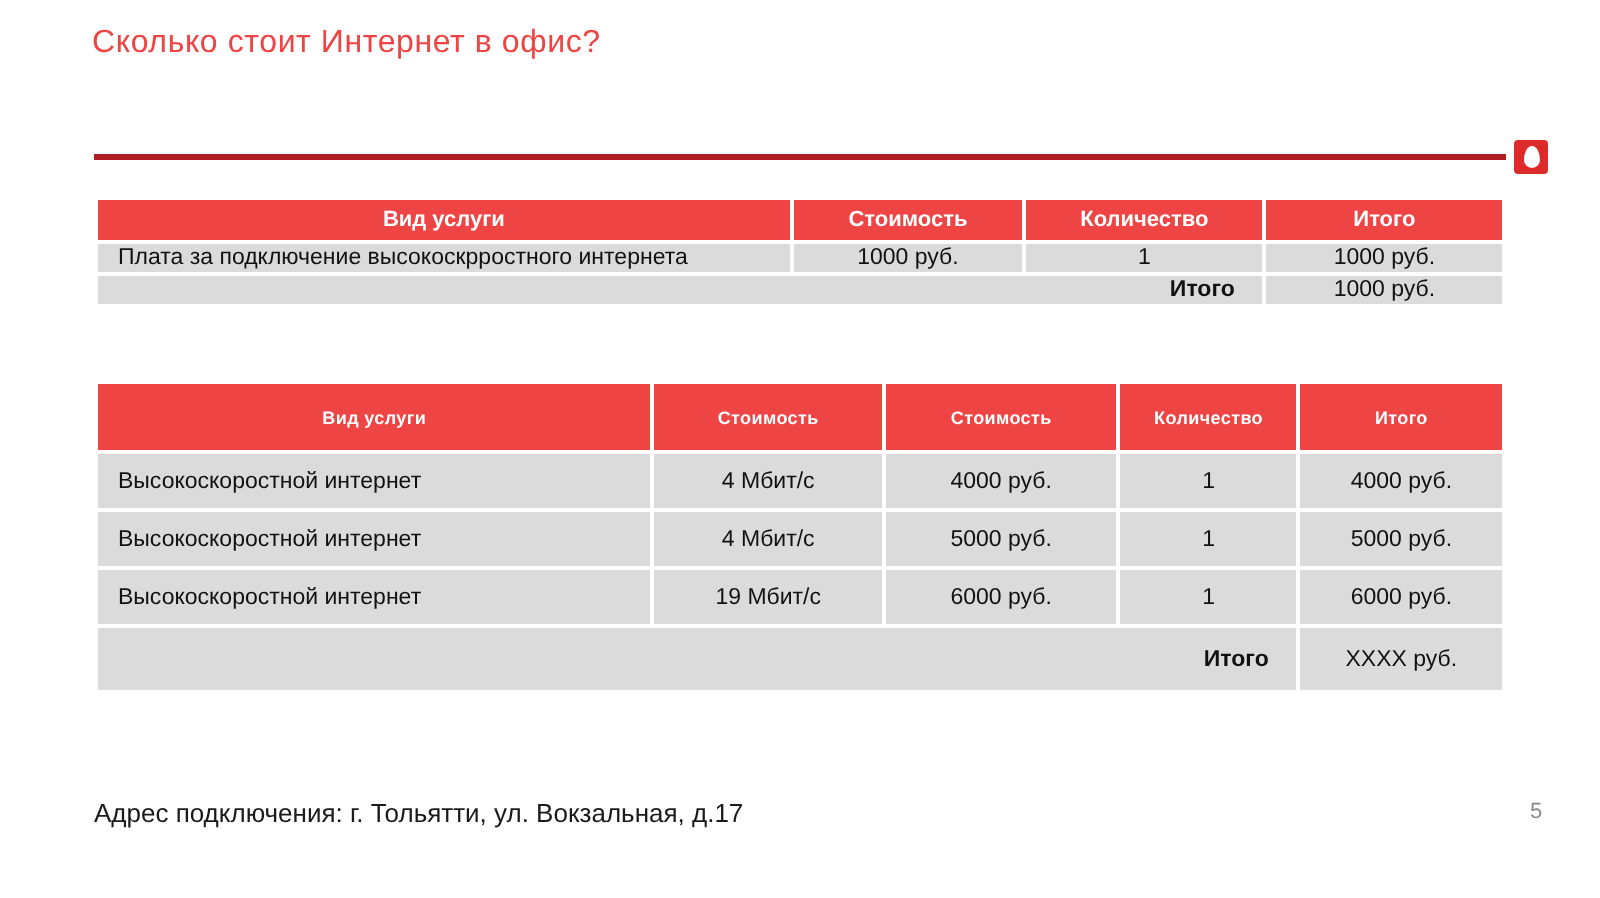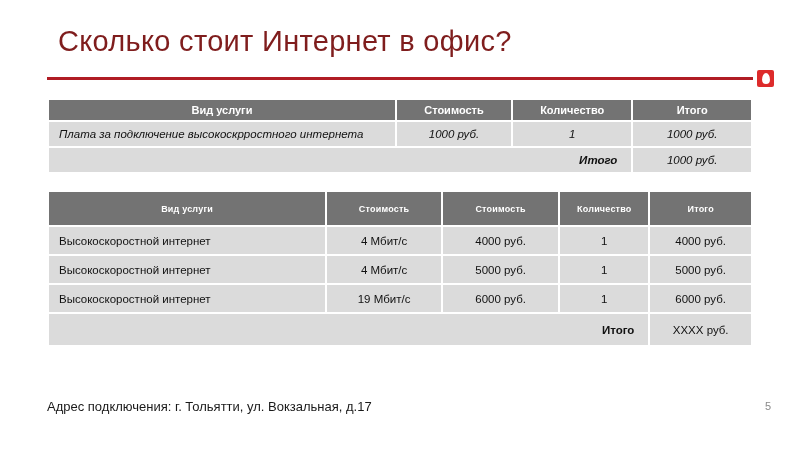--- a/index.html
+++ b/index.html
@@ -14,8 +14,8 @@
 
   .title {
     position: absolute; left: 46px; top: 13px;
-    font-size: 29px; font-weight: 400; color: #7f1d1d;
-    letter-spacing: 0.3px; margin: 12px;
+    font-size: 16px; font-weight: 400; color: #ef4444;
+    letter-spacing: 0.3px; margin: 0;
   }
 
   .rule-line {

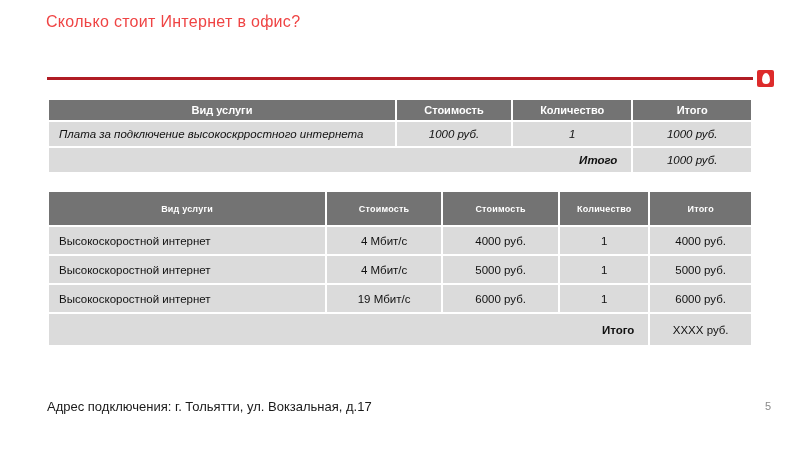--- a/index.html
+++ b/index.html
@@ -42,7 +42,7 @@
   table.t2 { top: 190px; }
 
   table.price th {
-    background: #737373; color: #ffffff; text-align: center;
+    background: #ef4444; color: #ffffff; text-align: center;
     font-weight: 700; padding: 0 4px;
   }
   table.t1 th { font-size: 11px; height: 20px; }

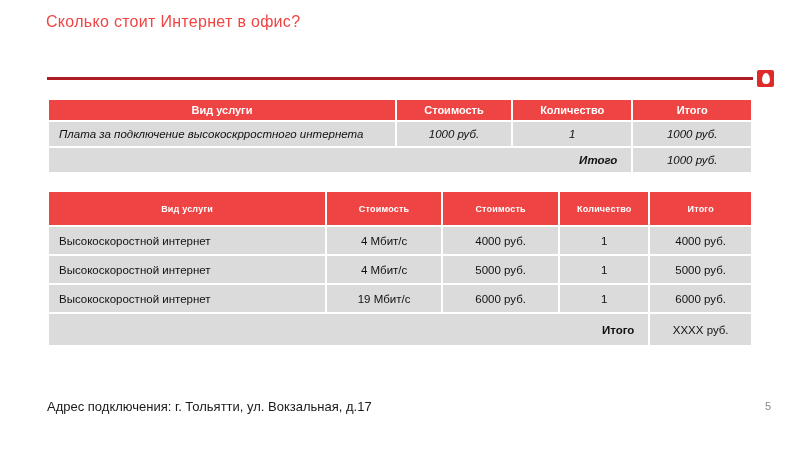--- a/index.html
+++ b/index.html
@@ -52,7 +52,7 @@
     background: #DBDBDB; color: #111111; text-align: center;
     font-size: 11.5px; padding: 0 4px;
   }
-  table.t1 td { height: 24px; font-style: italic; }
+  table.t1 td { height: 14px; }
   table.t2 td { height: 27px; }
   table.price td.service { text-align: left; padding-left: 10px; }
   table.price td.total-label { text-align: right; font-weight: 700; padding-right: 14px; }

